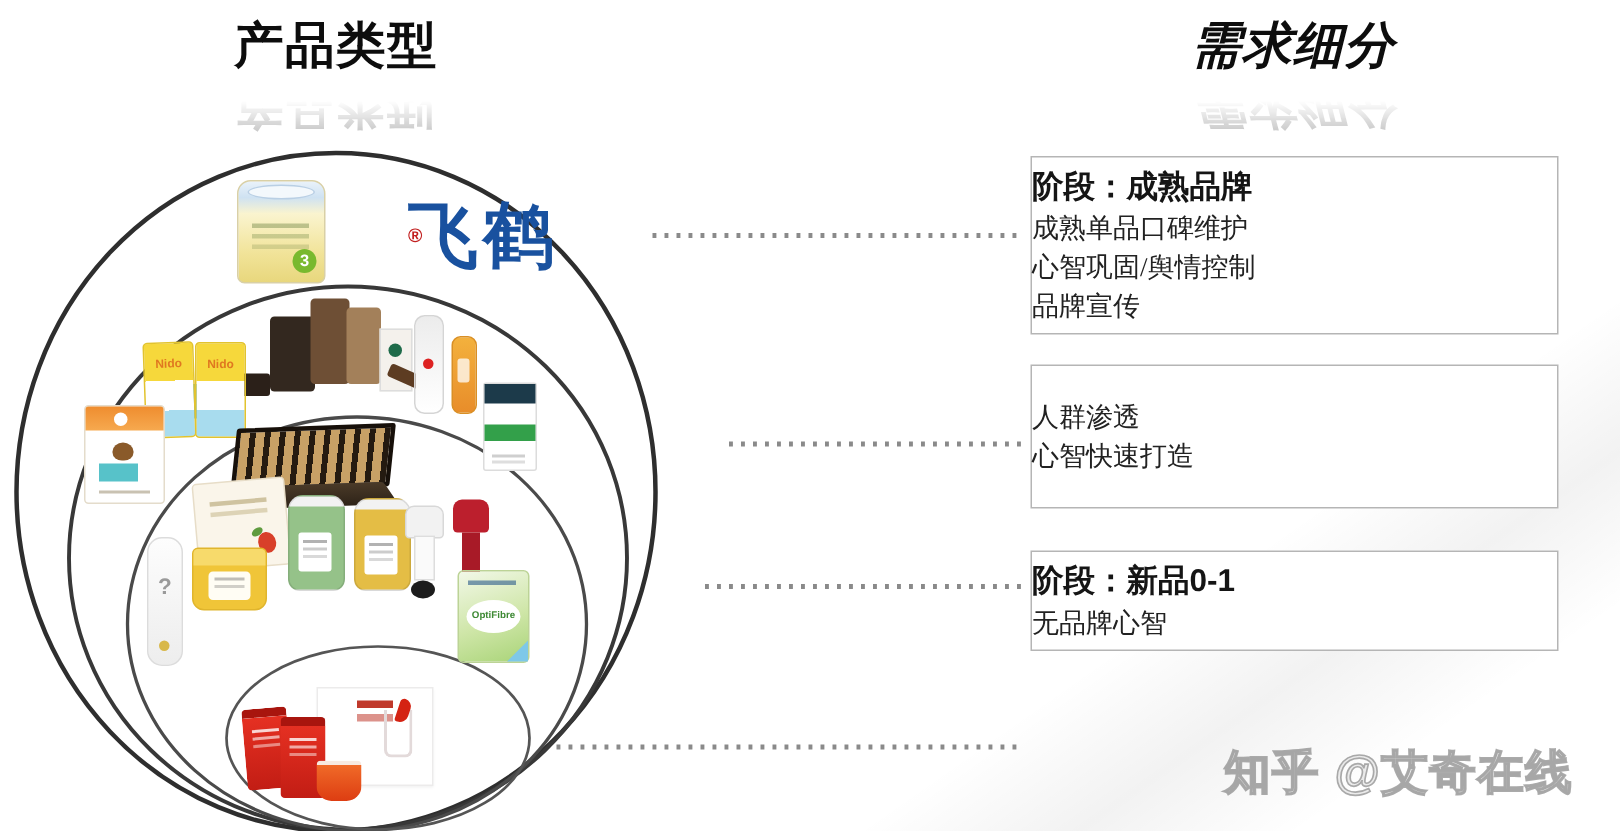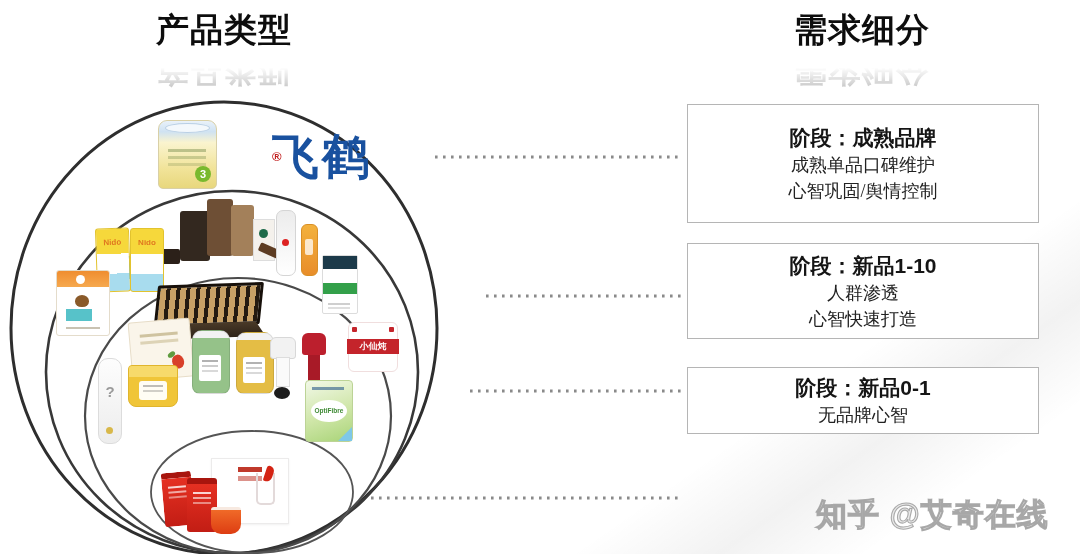--- a/index.html
+++ b/index.html
@@ -24,7 +24,7 @@
     opacity:.6;
   }
   .title-left  { left:150px; width:148px; }
-  .title-right { left:788px; width:148px; }
+  .title-right { left:788px; width:148px;font-style:italic; }
 
   svg.diagram { position:absolute; left:0; top:0; z-index:1; }
 

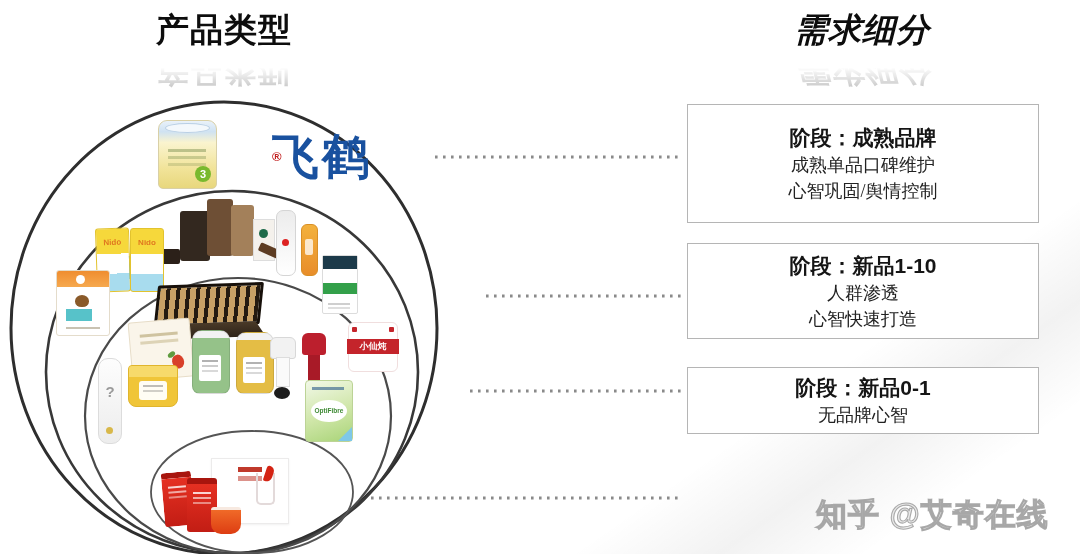--- a/index.html
+++ b/index.html
@@ -32,7 +32,7 @@
   .stage {
     position:absolute; left:687px; width:350px; background:#fff;
     border:1px solid #b5b5b5; z-index:3; display:flex; flex-direction:column;
-    justify-content:center; text-align:center;
+    justify-content:center; 
   }
   .stage-title { font-size:21px; font-weight:bold; color:#151515; line-height:29px; }
   .stage-line  { font-size:18px; color:#222; line-height:26px;font-family:Liberation Serif, serif; }

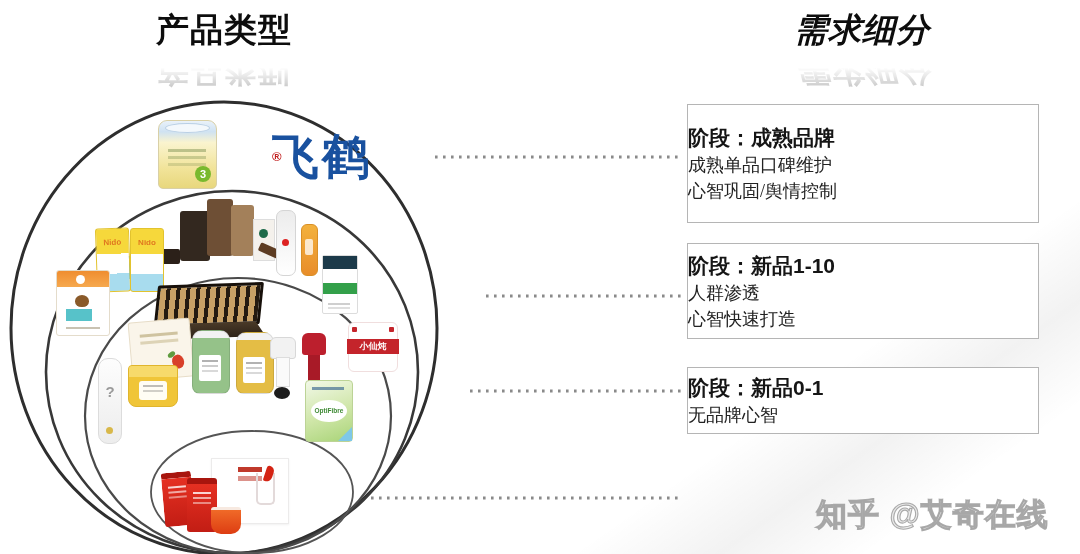--- a/index.html
+++ b/index.html
@@ -308,6 +308,7 @@
     <div class="stage-title">阶段：成熟品牌</div>
     <div class="stage-line">成熟单品口碑维护</div>
     <div class="stage-line">心智巩固/舆情控制</div>
+    <div class="stage-line">品牌宣传</div>
   </div>
 
   <div class="stage" style="top:243px; height:94px;">

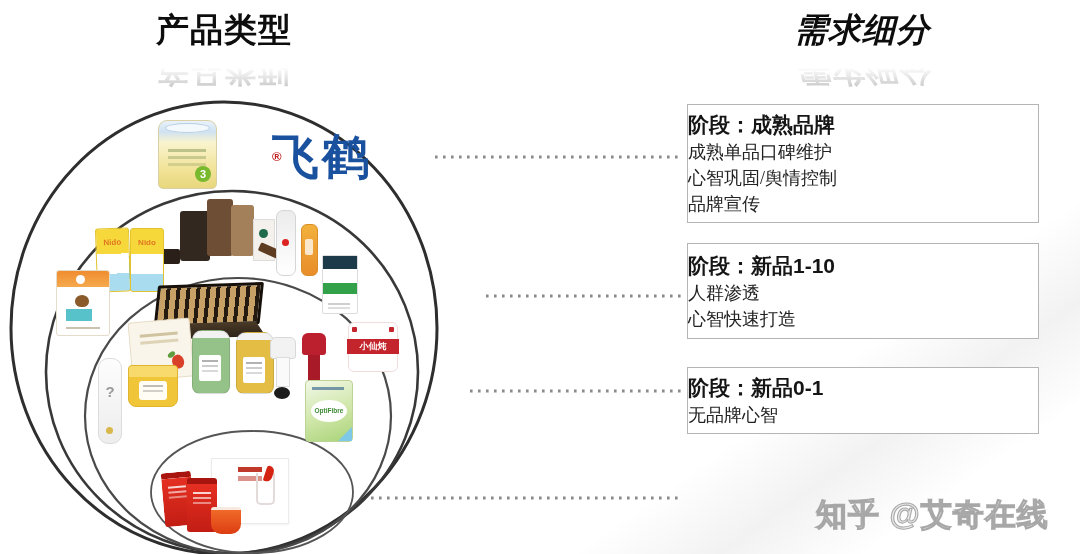--- a/index.html
+++ b/index.html
@@ -312,7 +312,6 @@
   </div>
 
   <div class="stage" style="top:243px; height:94px;">
-    <div class="stage-title">阶段：新品1-10</div>
     <div class="stage-line">人群渗透</div>
     <div class="stage-line">心智快速打造</div>
   </div>

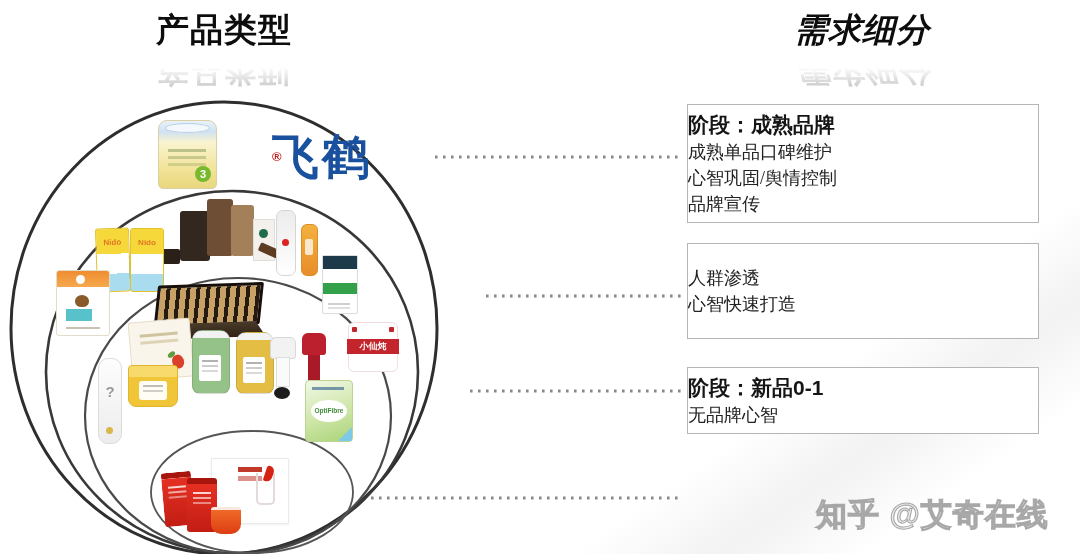--- a/index.html
+++ b/index.html
@@ -272,11 +272,6 @@
     </div>
   </div>
 
-  <div class="prod xxdjar">
-    <div class="d1"></div>
-    <div class="d2"></div>
-    <div class="band">小仙炖</div>
-  </div>
 
   <div class="prod qtube">
     <span class="q">?</span>

